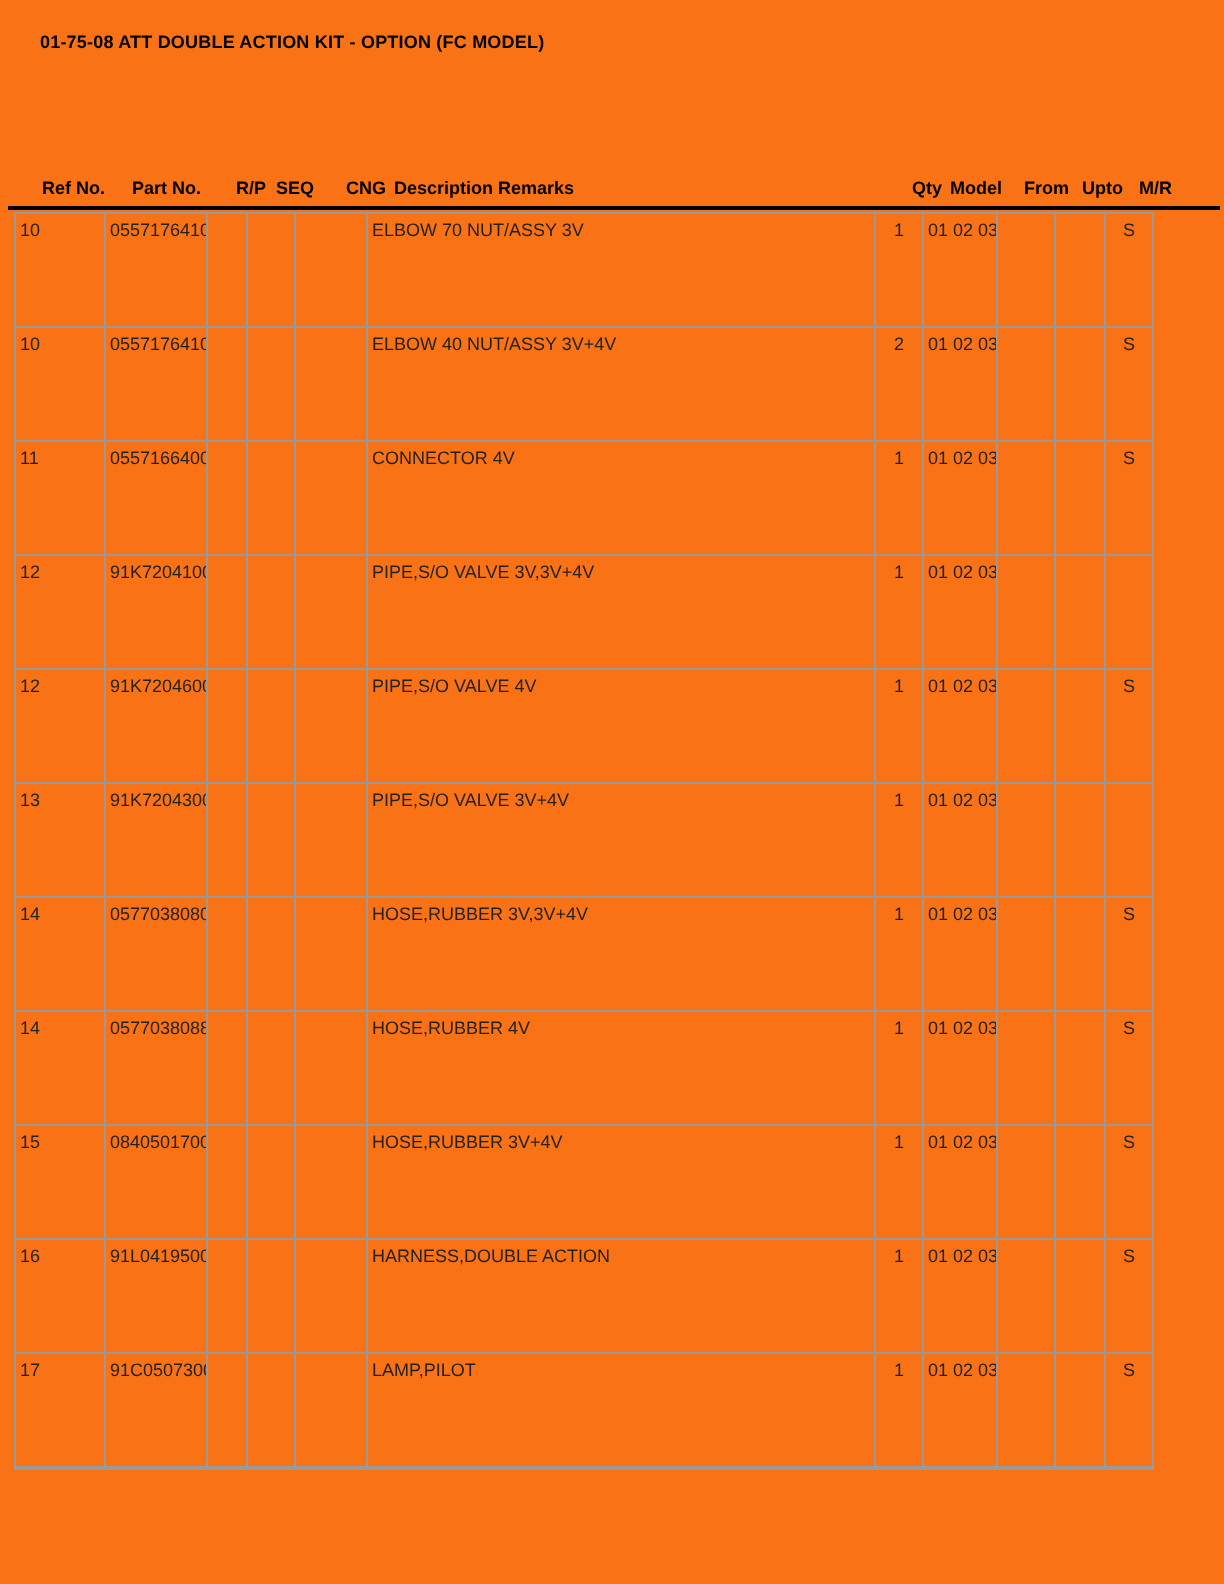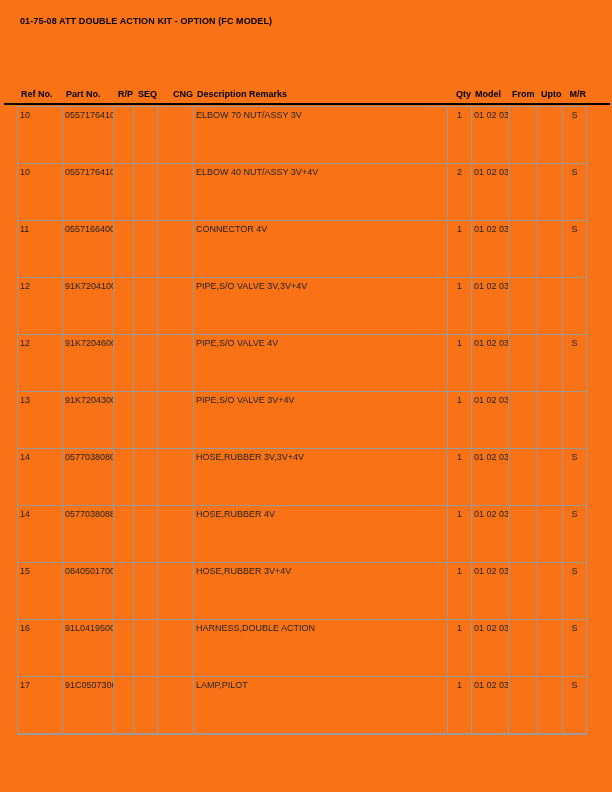--- a/index.html
+++ b/index.html
@@ -57,7 +57,7 @@
   }
   table.parts {
     position: absolute;
-    left: 17px; top: 106px;
+    left: 7px; top: 106px;
     width: 570px;
     border-collapse: collapse;
     table-layout: fixed;

